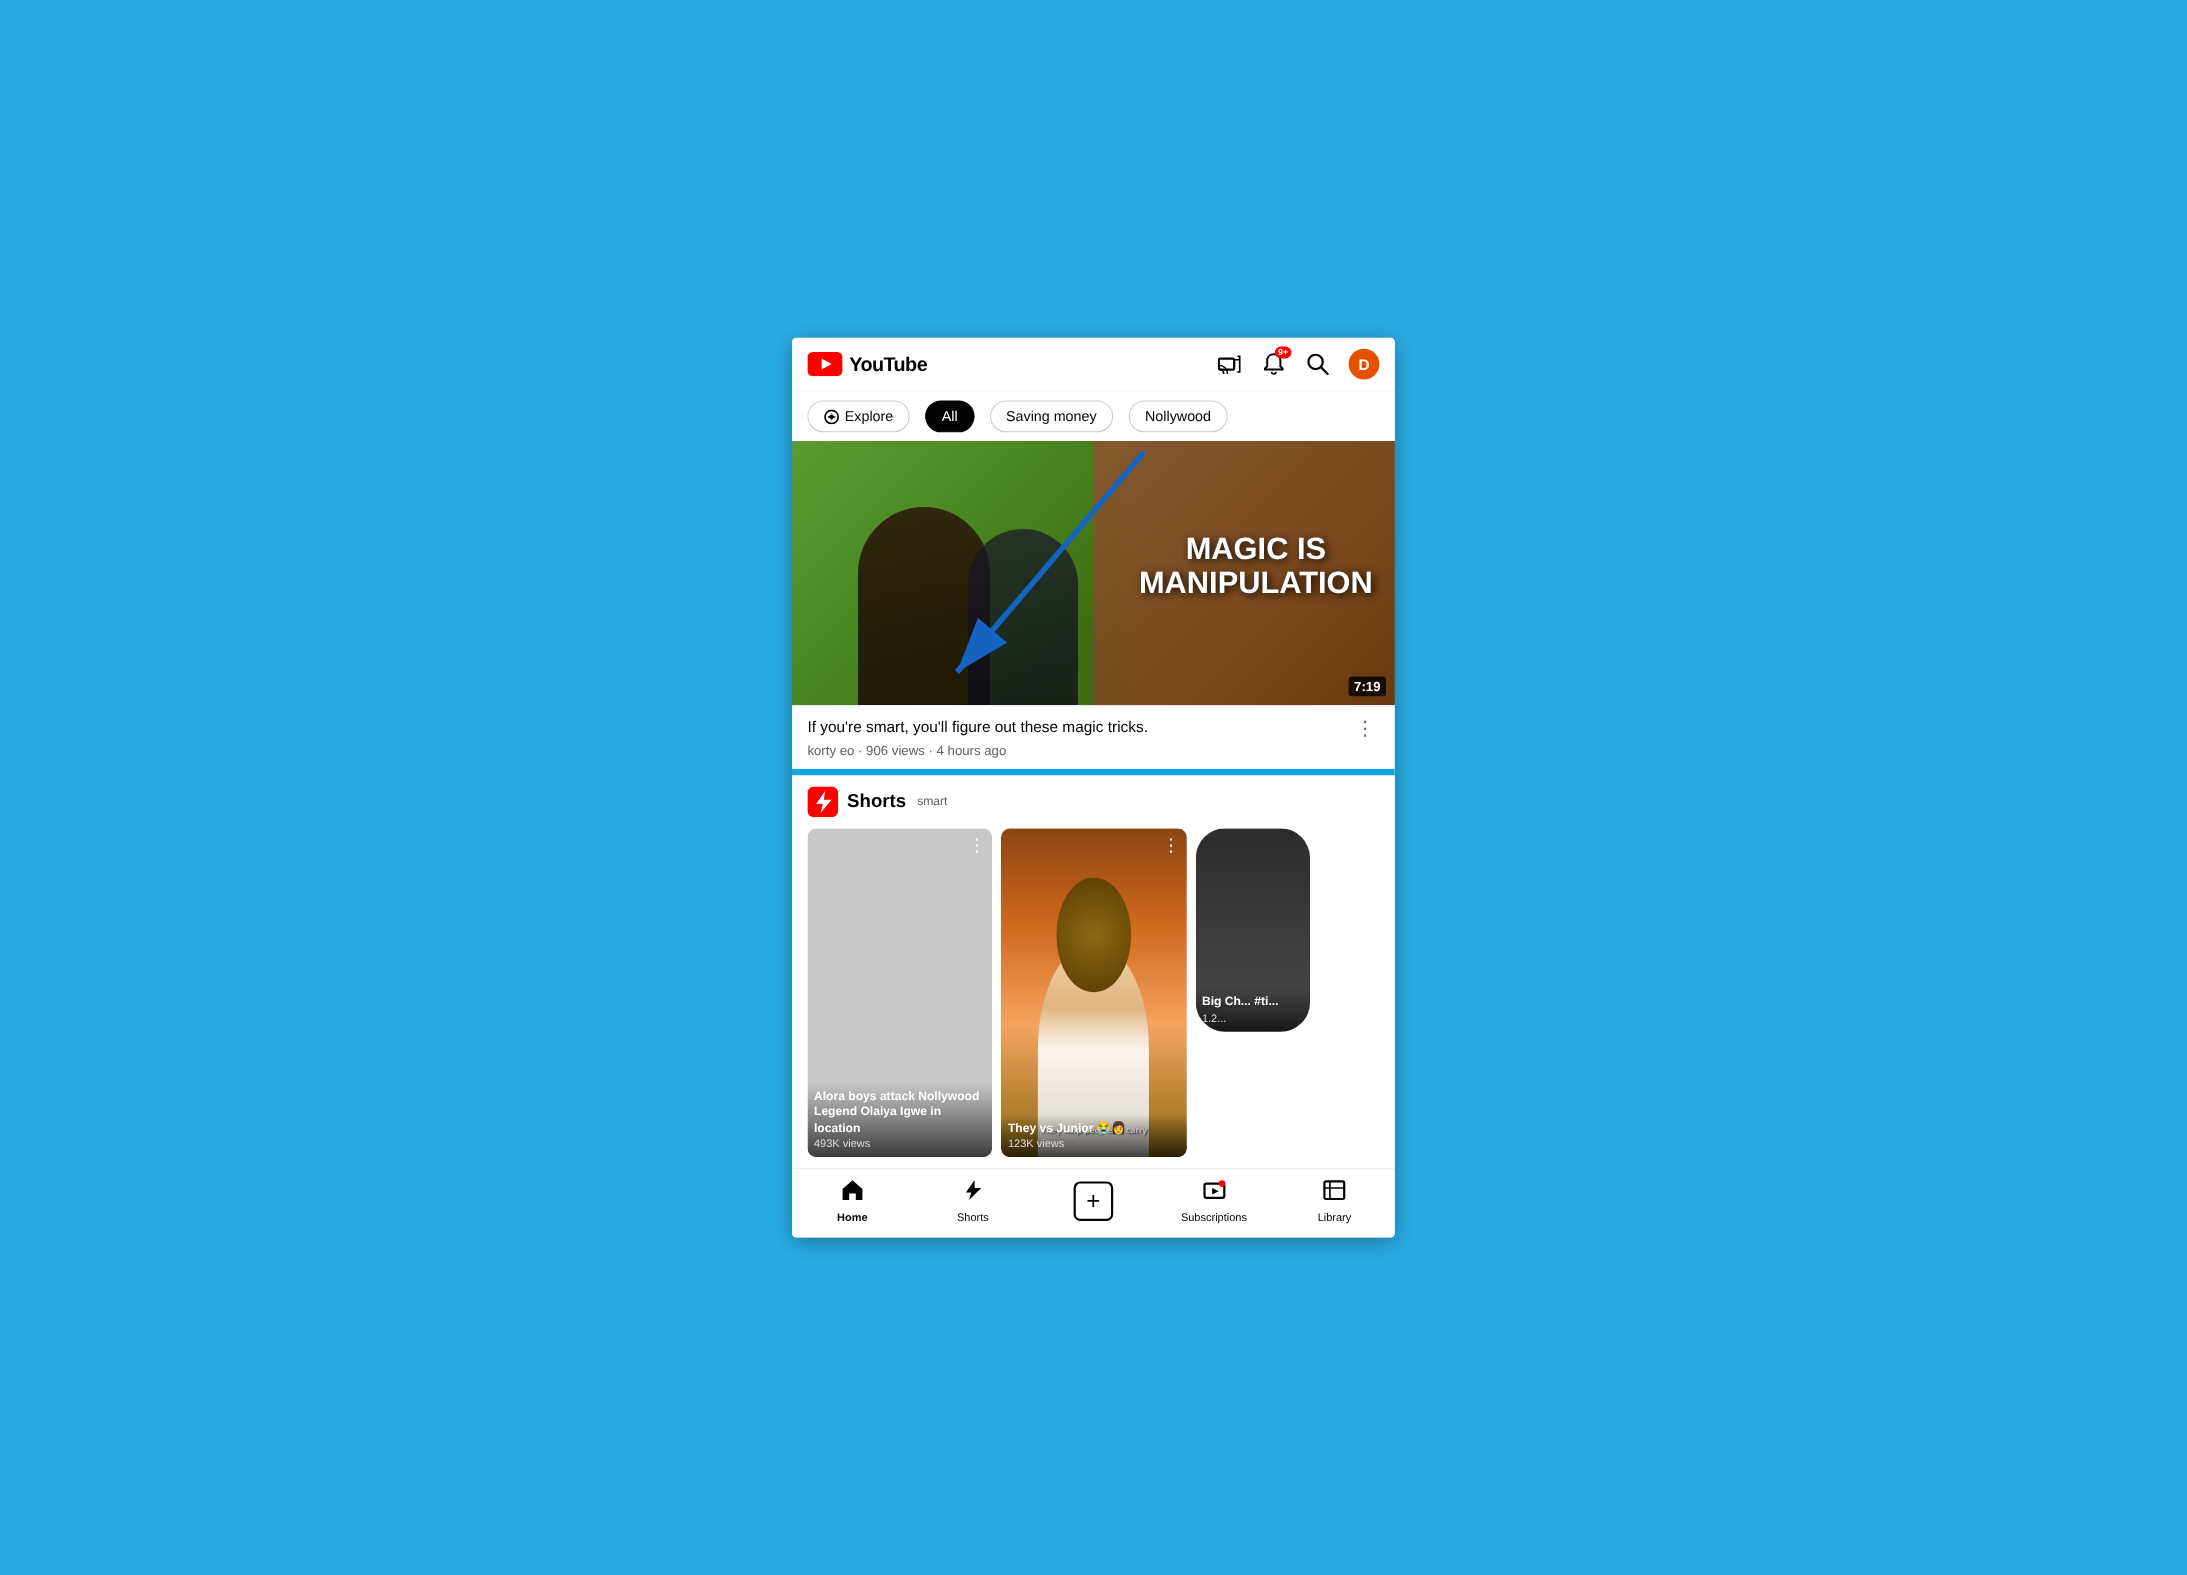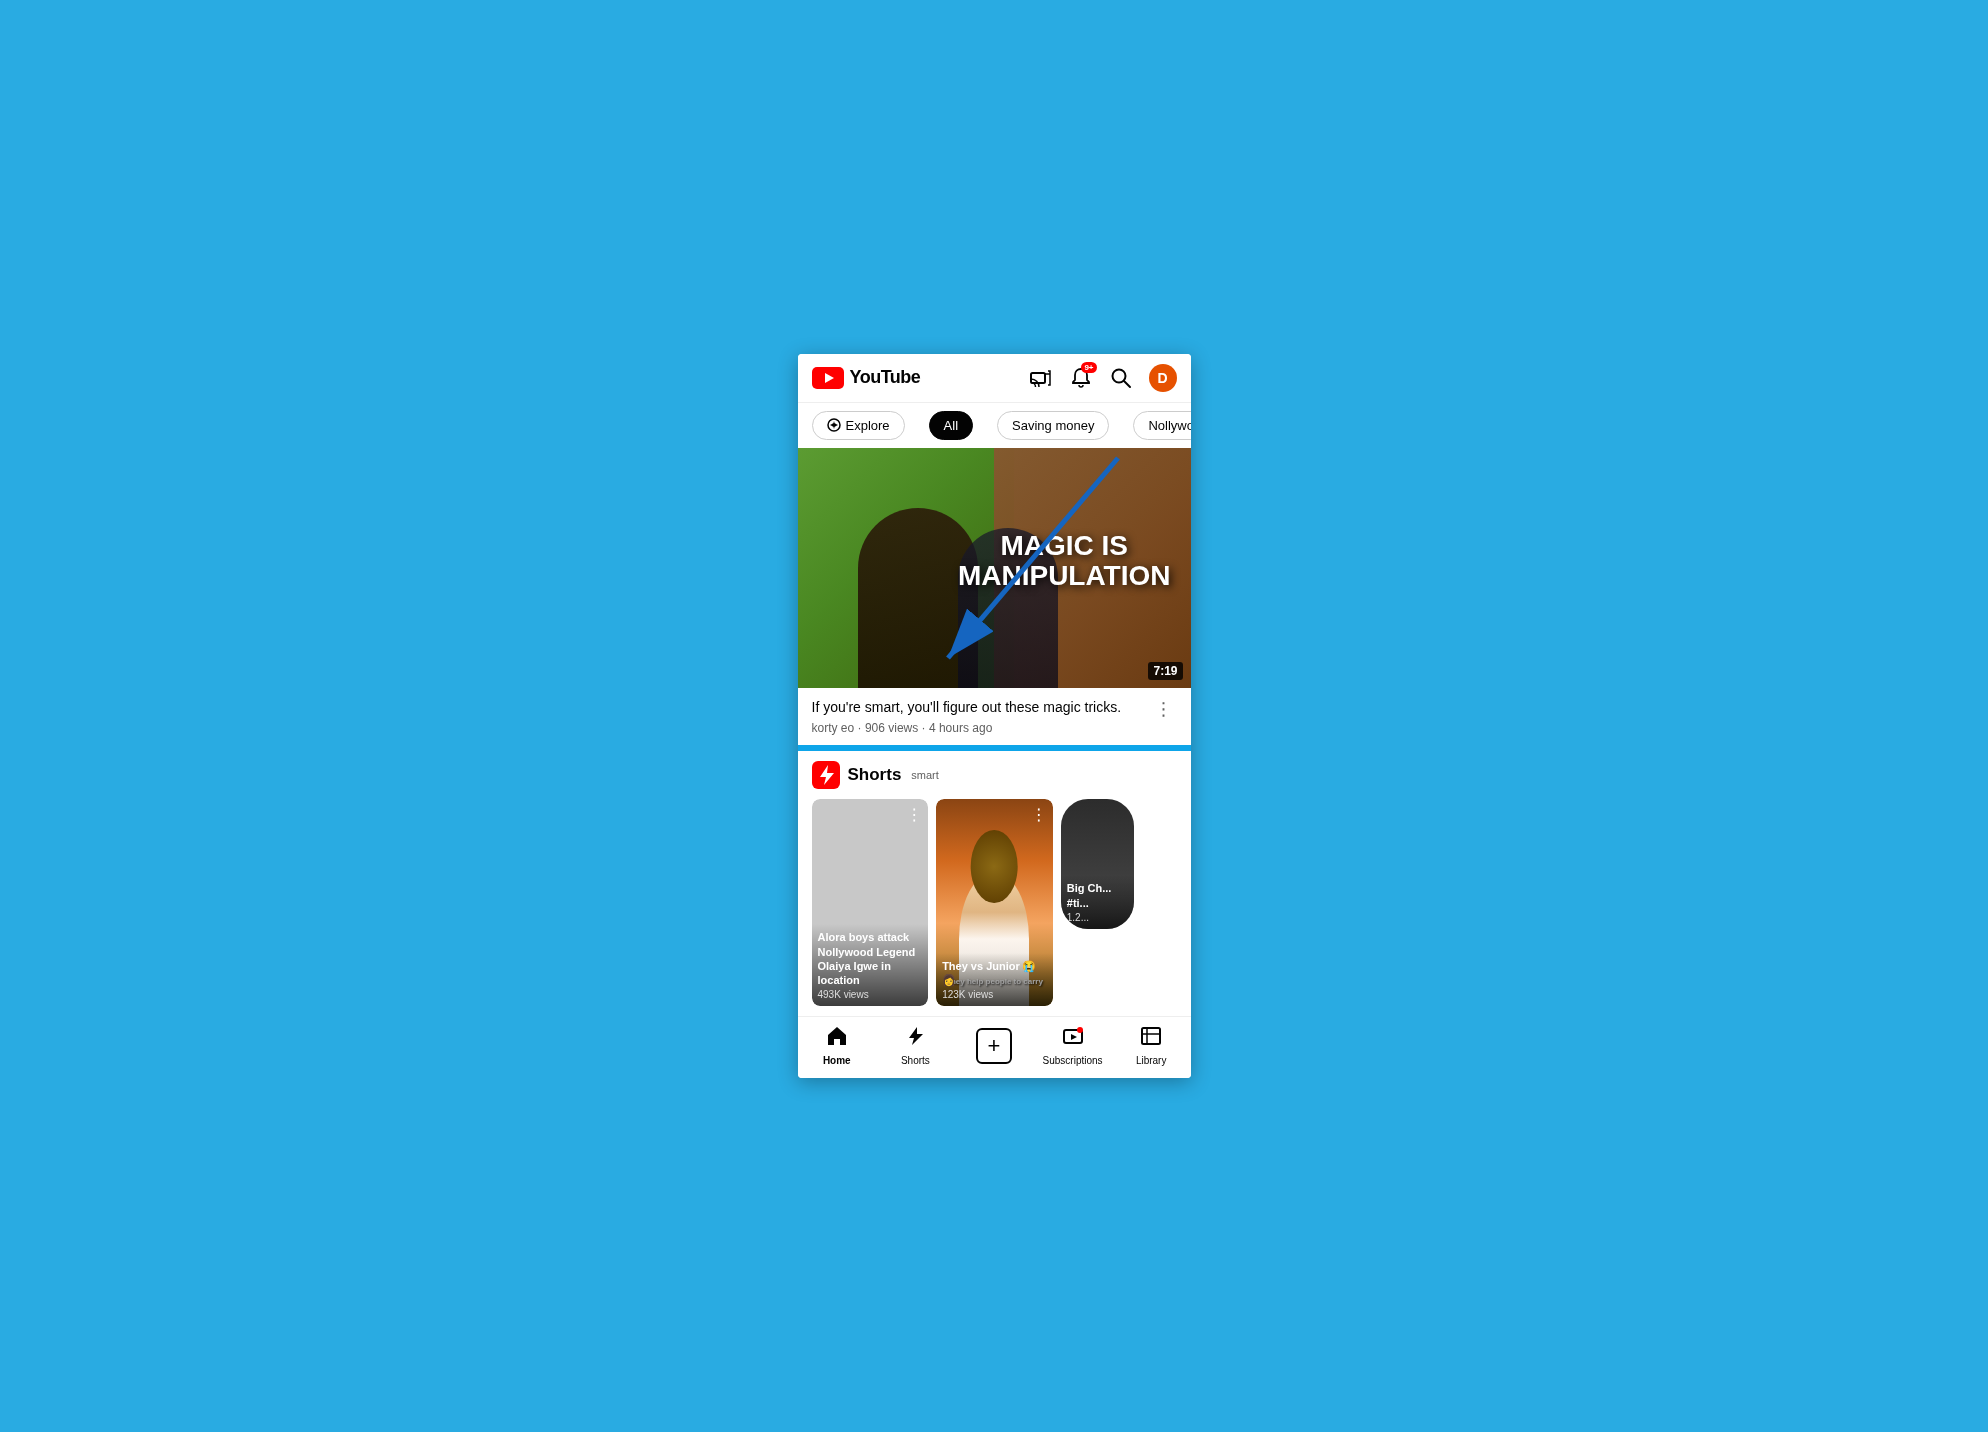--- a/index.html
+++ b/index.html
@@ -12,7 +12,7 @@
       font-family: 'Arial', sans-serif;
     }
     .phone-container {
-      width: 393px;
+      width: 548px;
       background: #fff;
       border-radius: 4px;
       overflow: hidden;

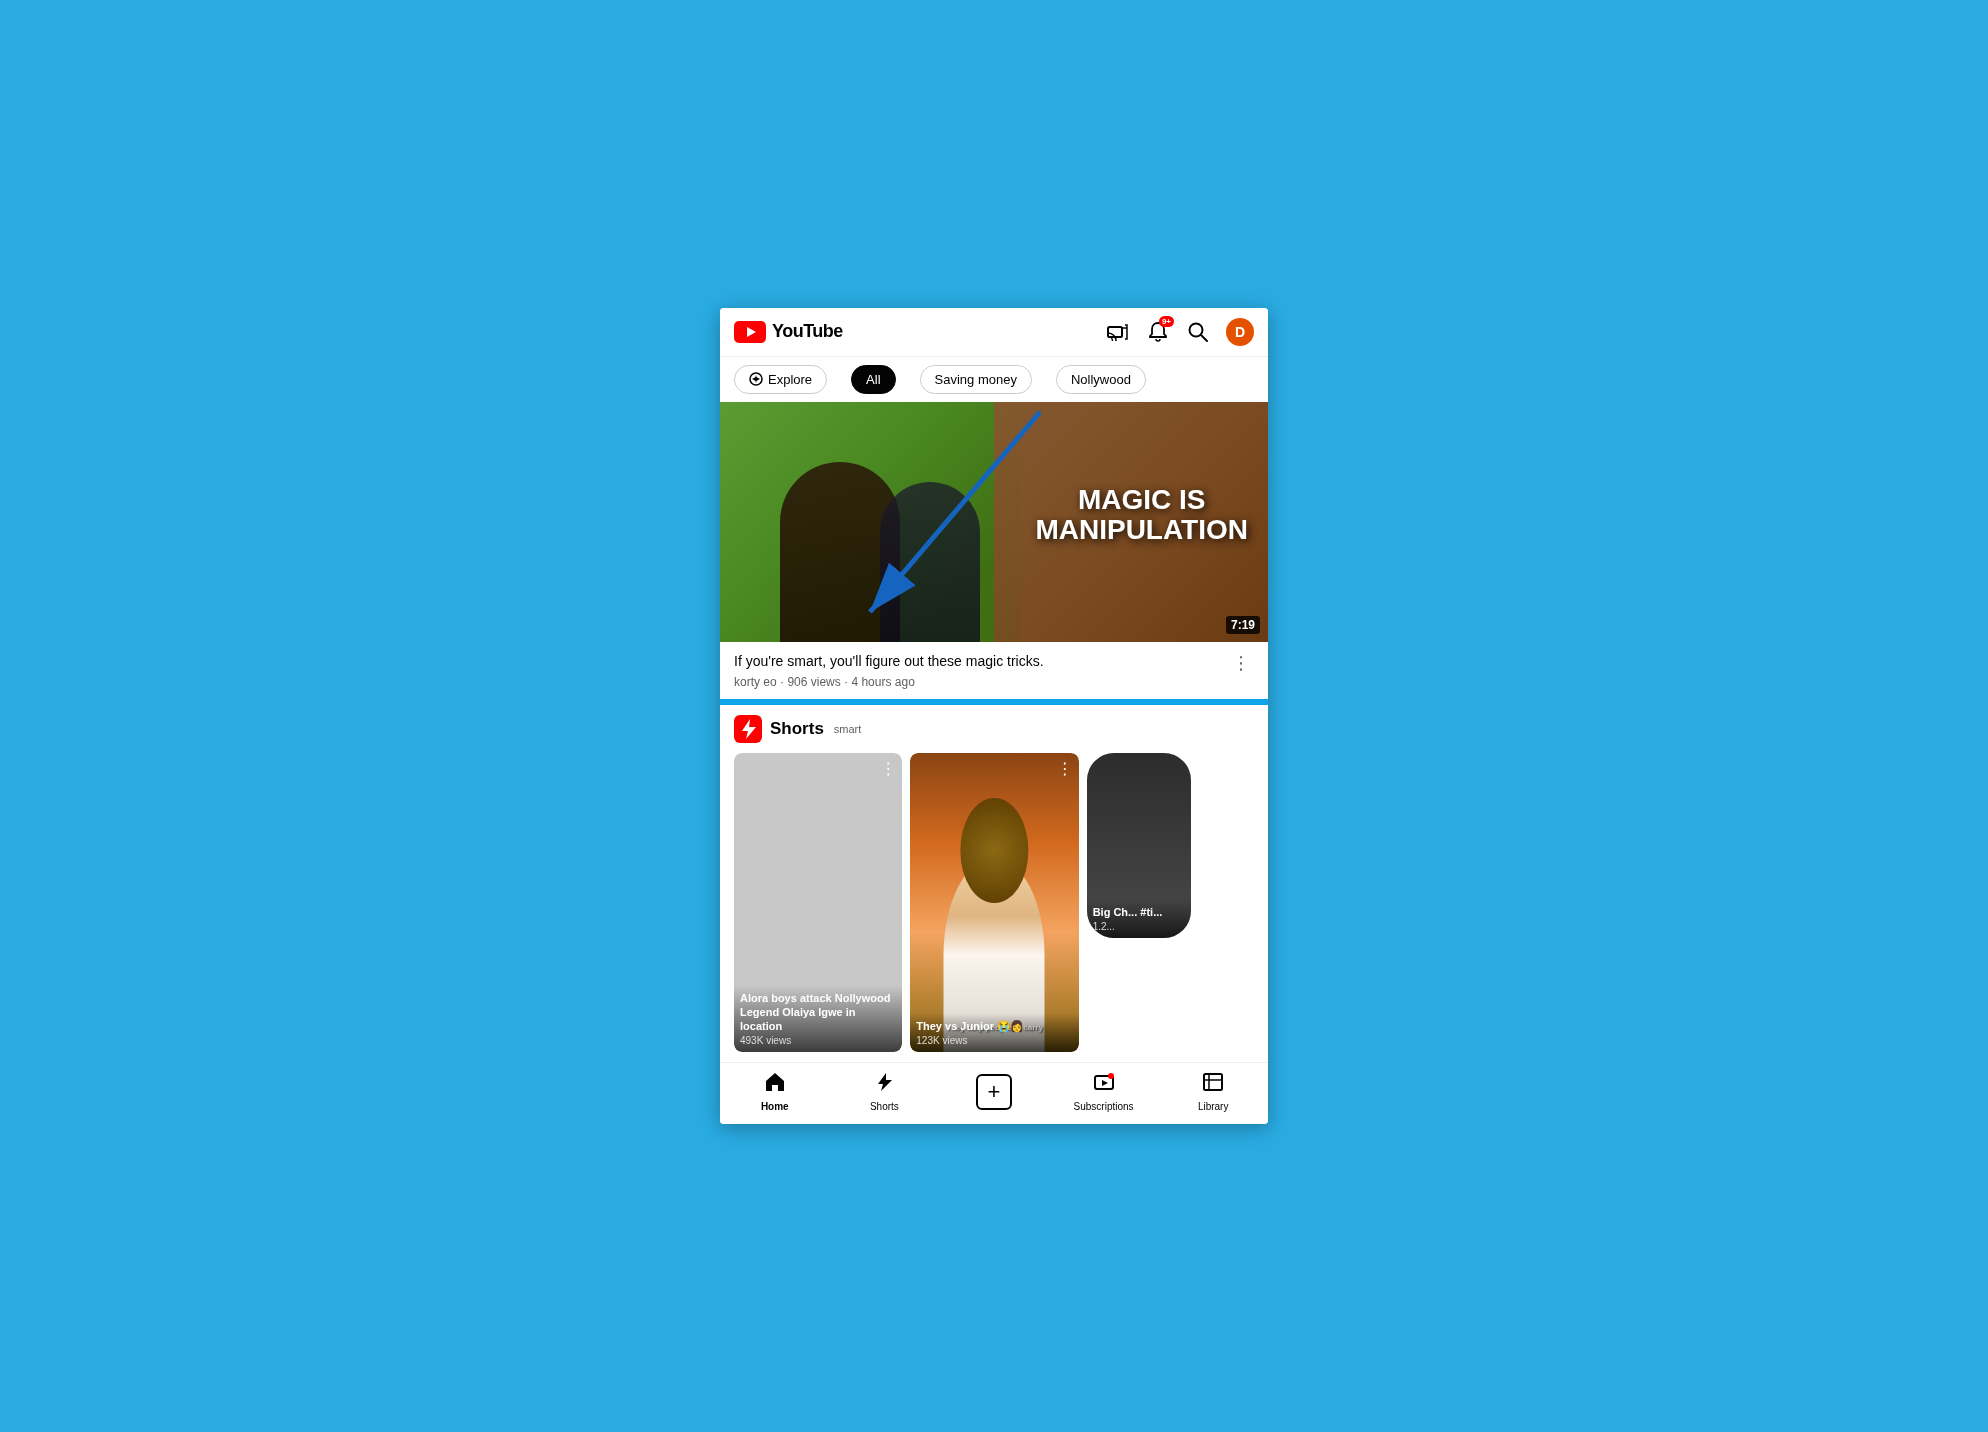--- a/index.html
+++ b/index.html
@@ -91,7 +91,7 @@
     .filter-bar {
       display: flex;
       padding: 8px 14px;
-      gap: 24px;
+      gap: 14px;
       overflow-x: auto;
       background: #fff;
       scrollbar-width: none;

